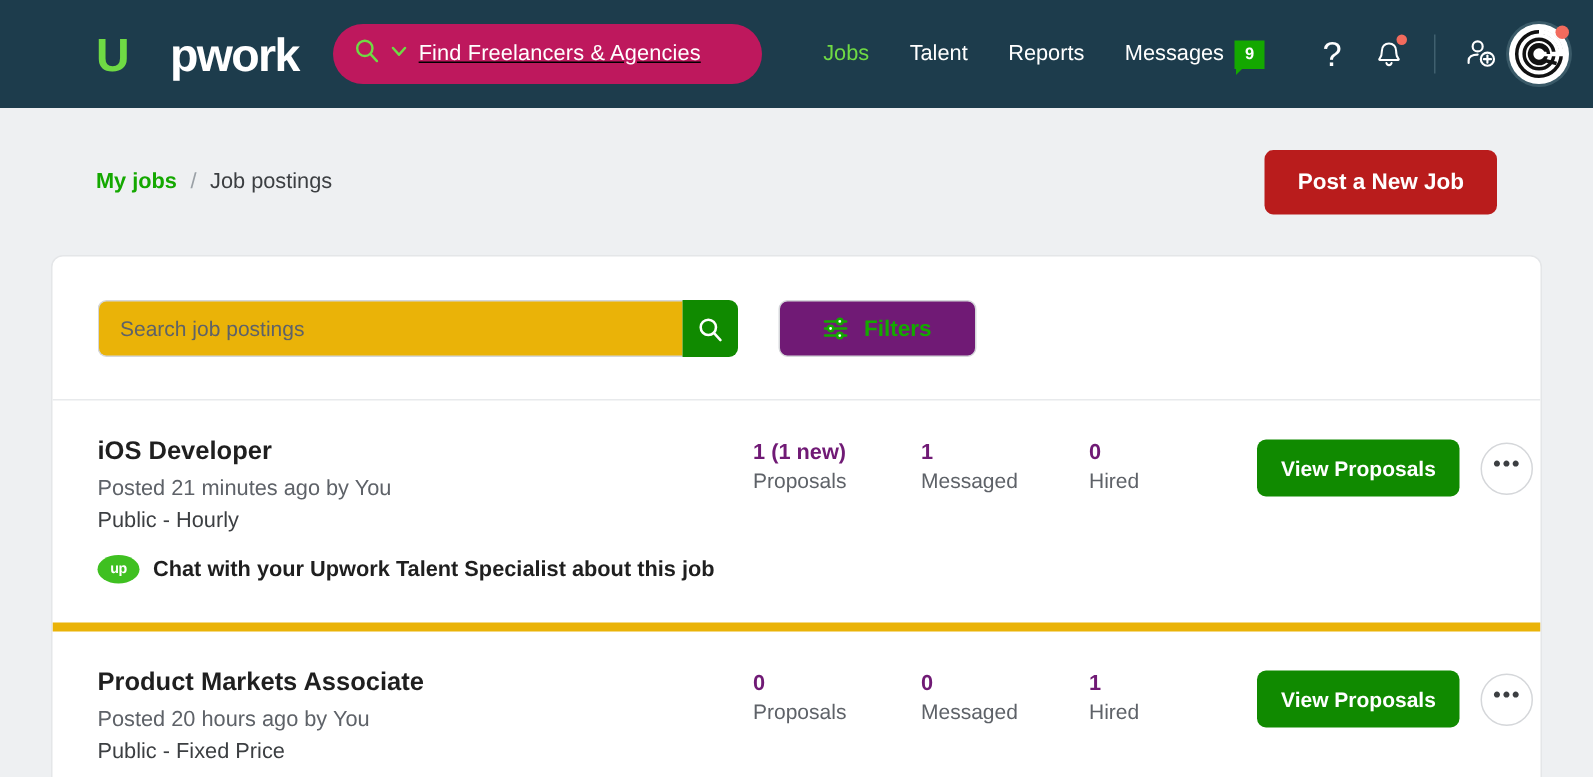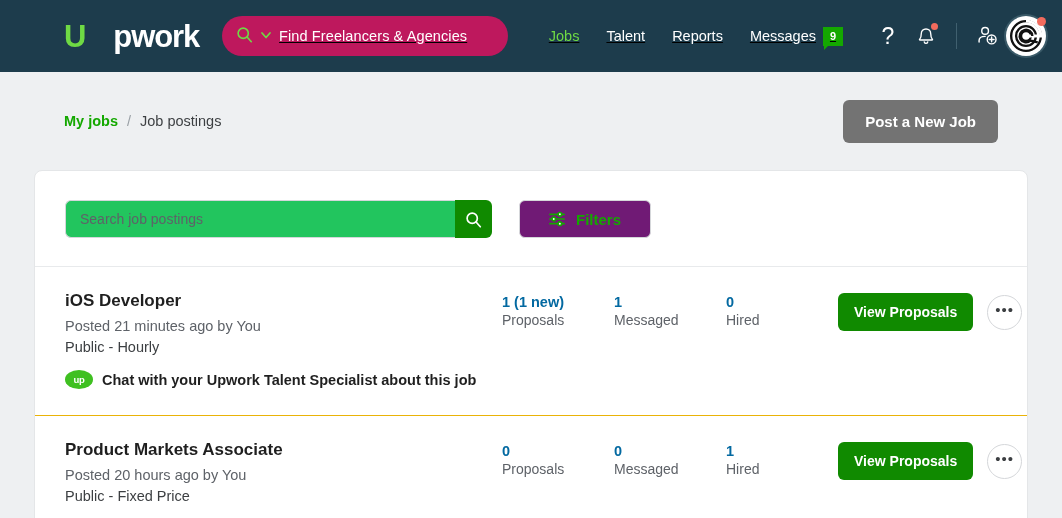--- a/index.html
+++ b/index.html
@@ -45,7 +45,7 @@
 
   .navlinks {
     display: flex; align-items: center;
-    margin-left: 41px; gap: 27px; text-decoration: underline;
+    margin-left: 41px; gap: 27px;
   }
   .navlink {
     color: #ffffff; font-size: 14.5px; font-weight: 400;

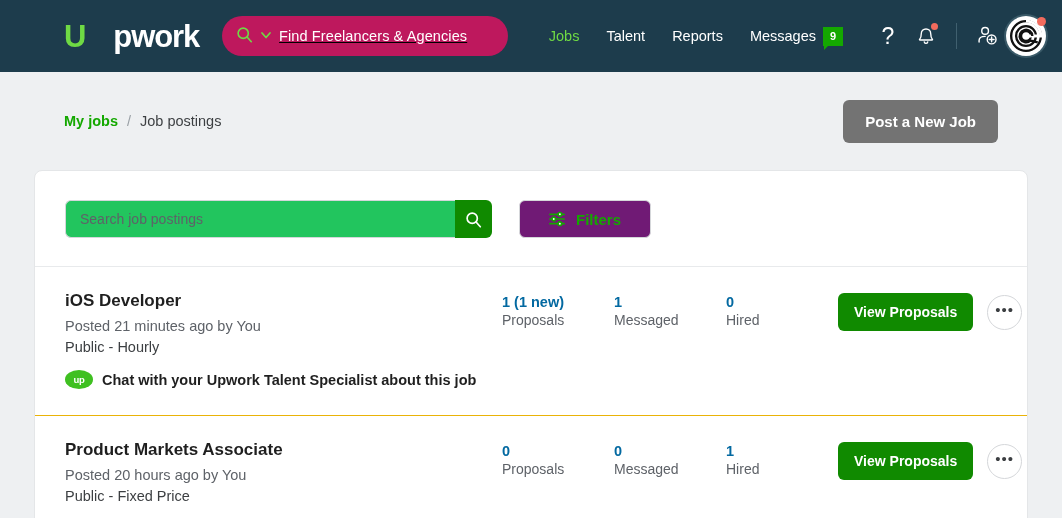--- a/index.html
+++ b/index.html
@@ -111,7 +111,7 @@
   .bc-current { color: #3c3f42; }
 
   .btn-green {
-    background: #737373; color: #fff;
+    background: #b91c1c; color: #fff;
     border: none; border-radius: 6px;
     font-family: "Liberation Sans", sans-serif;
     font-size: 15px; font-weight: 700;

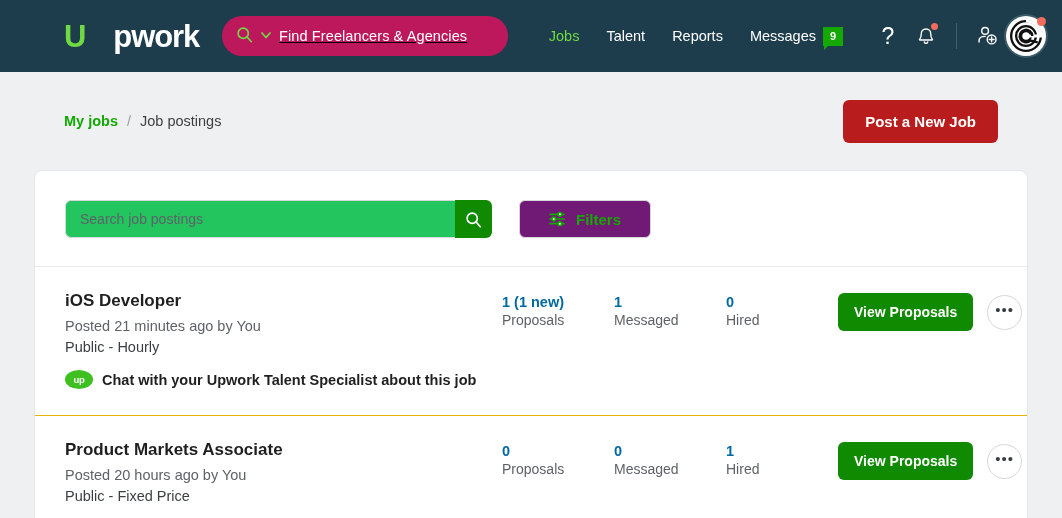--- a/index.html
+++ b/index.html
@@ -143,7 +143,7 @@
     font-family: "Liberation Sans", sans-serif;
     font-size: 14px; color: #3c3f42;
     outline: none;
-    background: #22c55e;
+    background: #eab308;
   }
   .search-input::placeholder { color: #5e6268; }
   .search-btn {

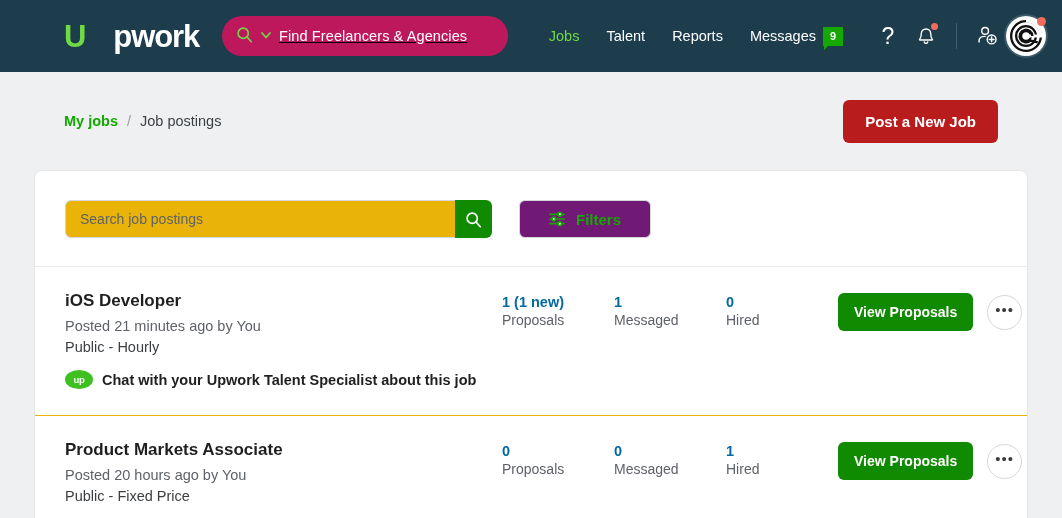--- a/index.html
+++ b/index.html
@@ -169,7 +169,7 @@
   .job-row {
     display: flex; align-items: flex-start;
     padding: 24px 30px 26px 30px;
-    border-bottom: 1px solid #eab308;
+    border-bottom: 6px solid #eab308;
     min-height: 136px;
   }
   .job-main { width: 437px; flex: 0 0 auto; }

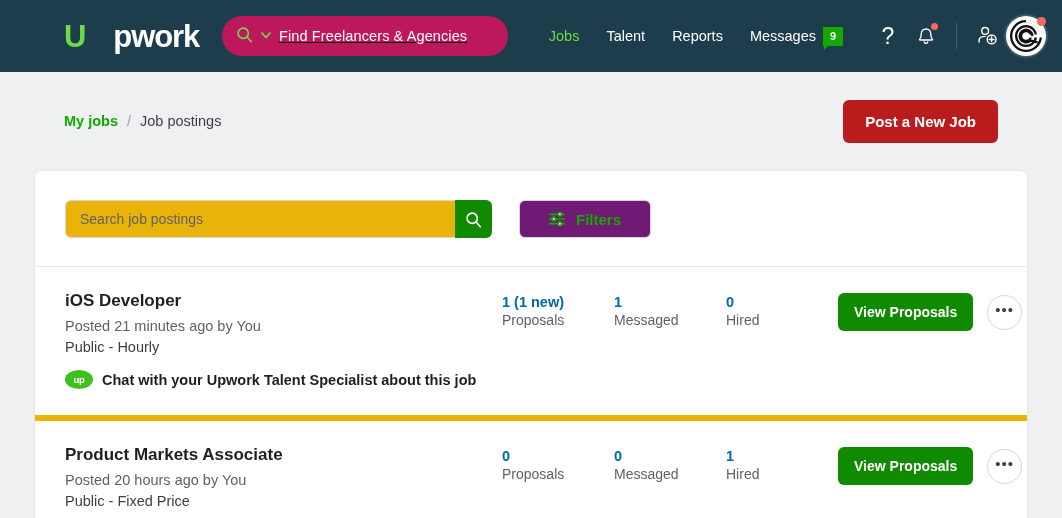--- a/index.html
+++ b/index.html
@@ -199,7 +199,7 @@
   .stats { display: flex; flex: 1 1 auto; padding-top: 3px; }
   .stat { width: 112px; flex: 0 0 auto; }
   .stat-num {
-    font-size: 14.5px; font-weight: 700; color: #0369a1;
+    font-size: 14.5px; font-weight: 700; color: #701a75;
     margin-bottom: 2px; white-space: nowrap;
   }
   .stat-label { font-size: 14px; color: #5e6268; }

